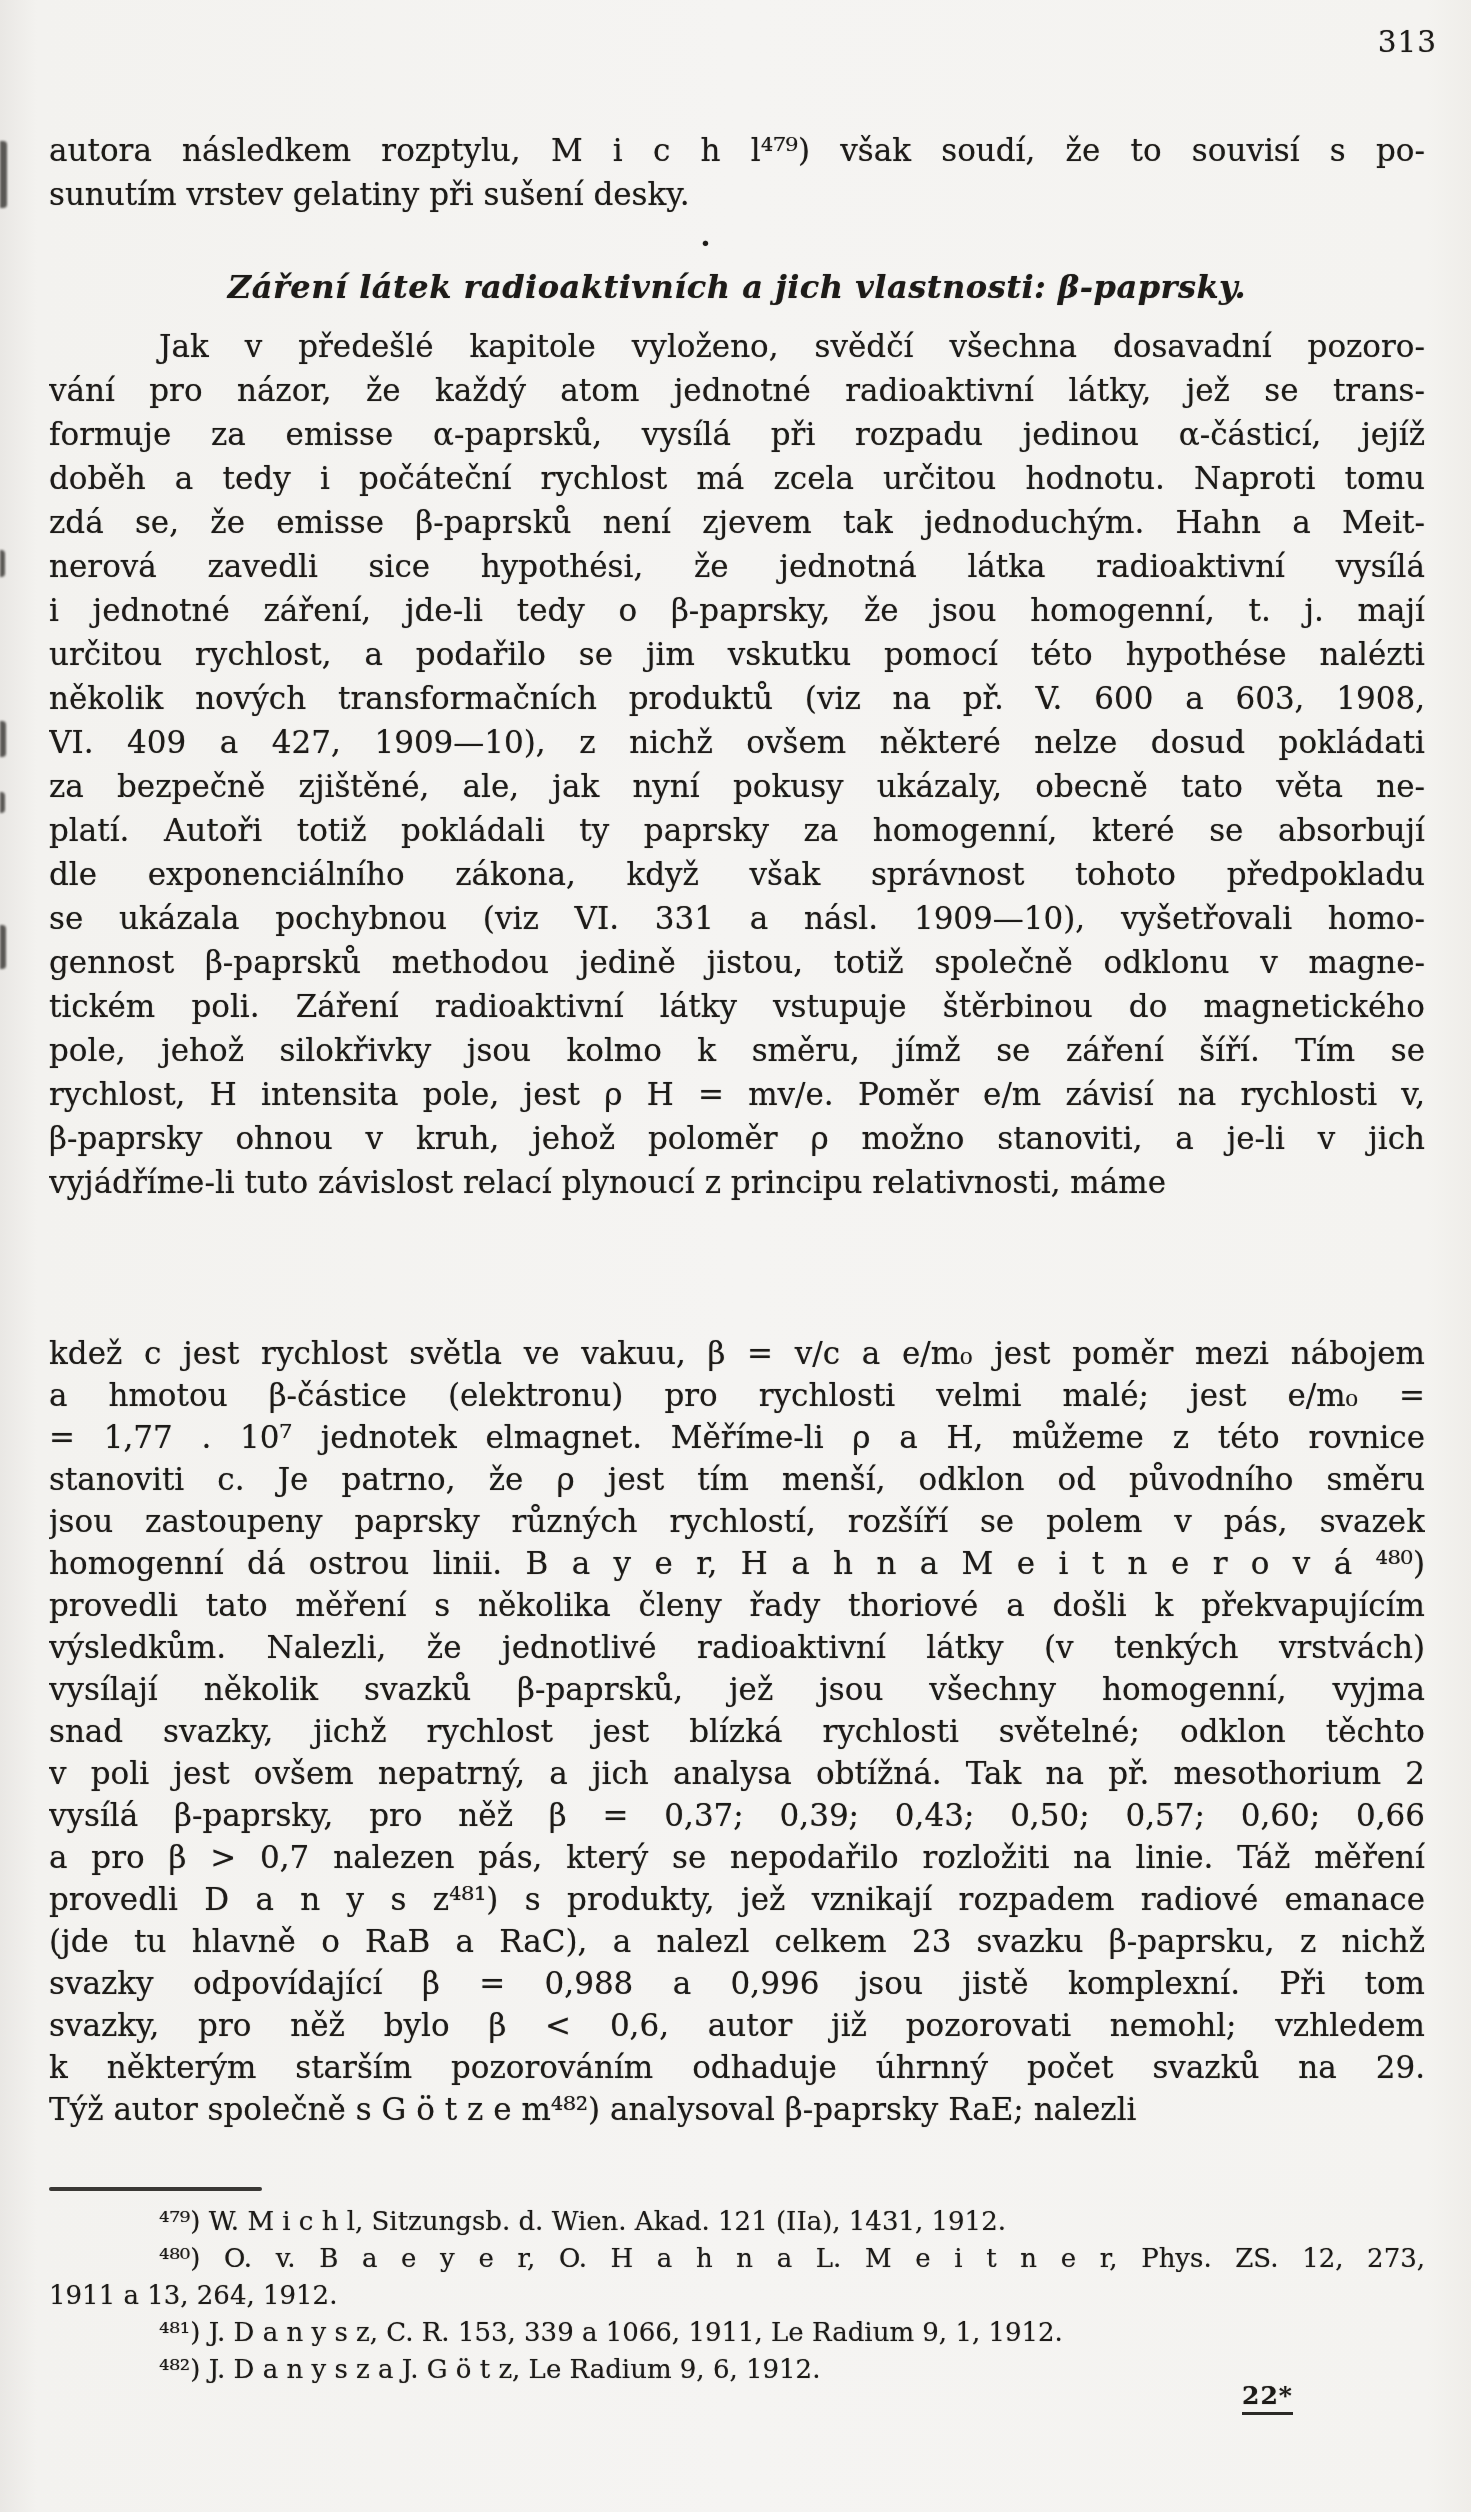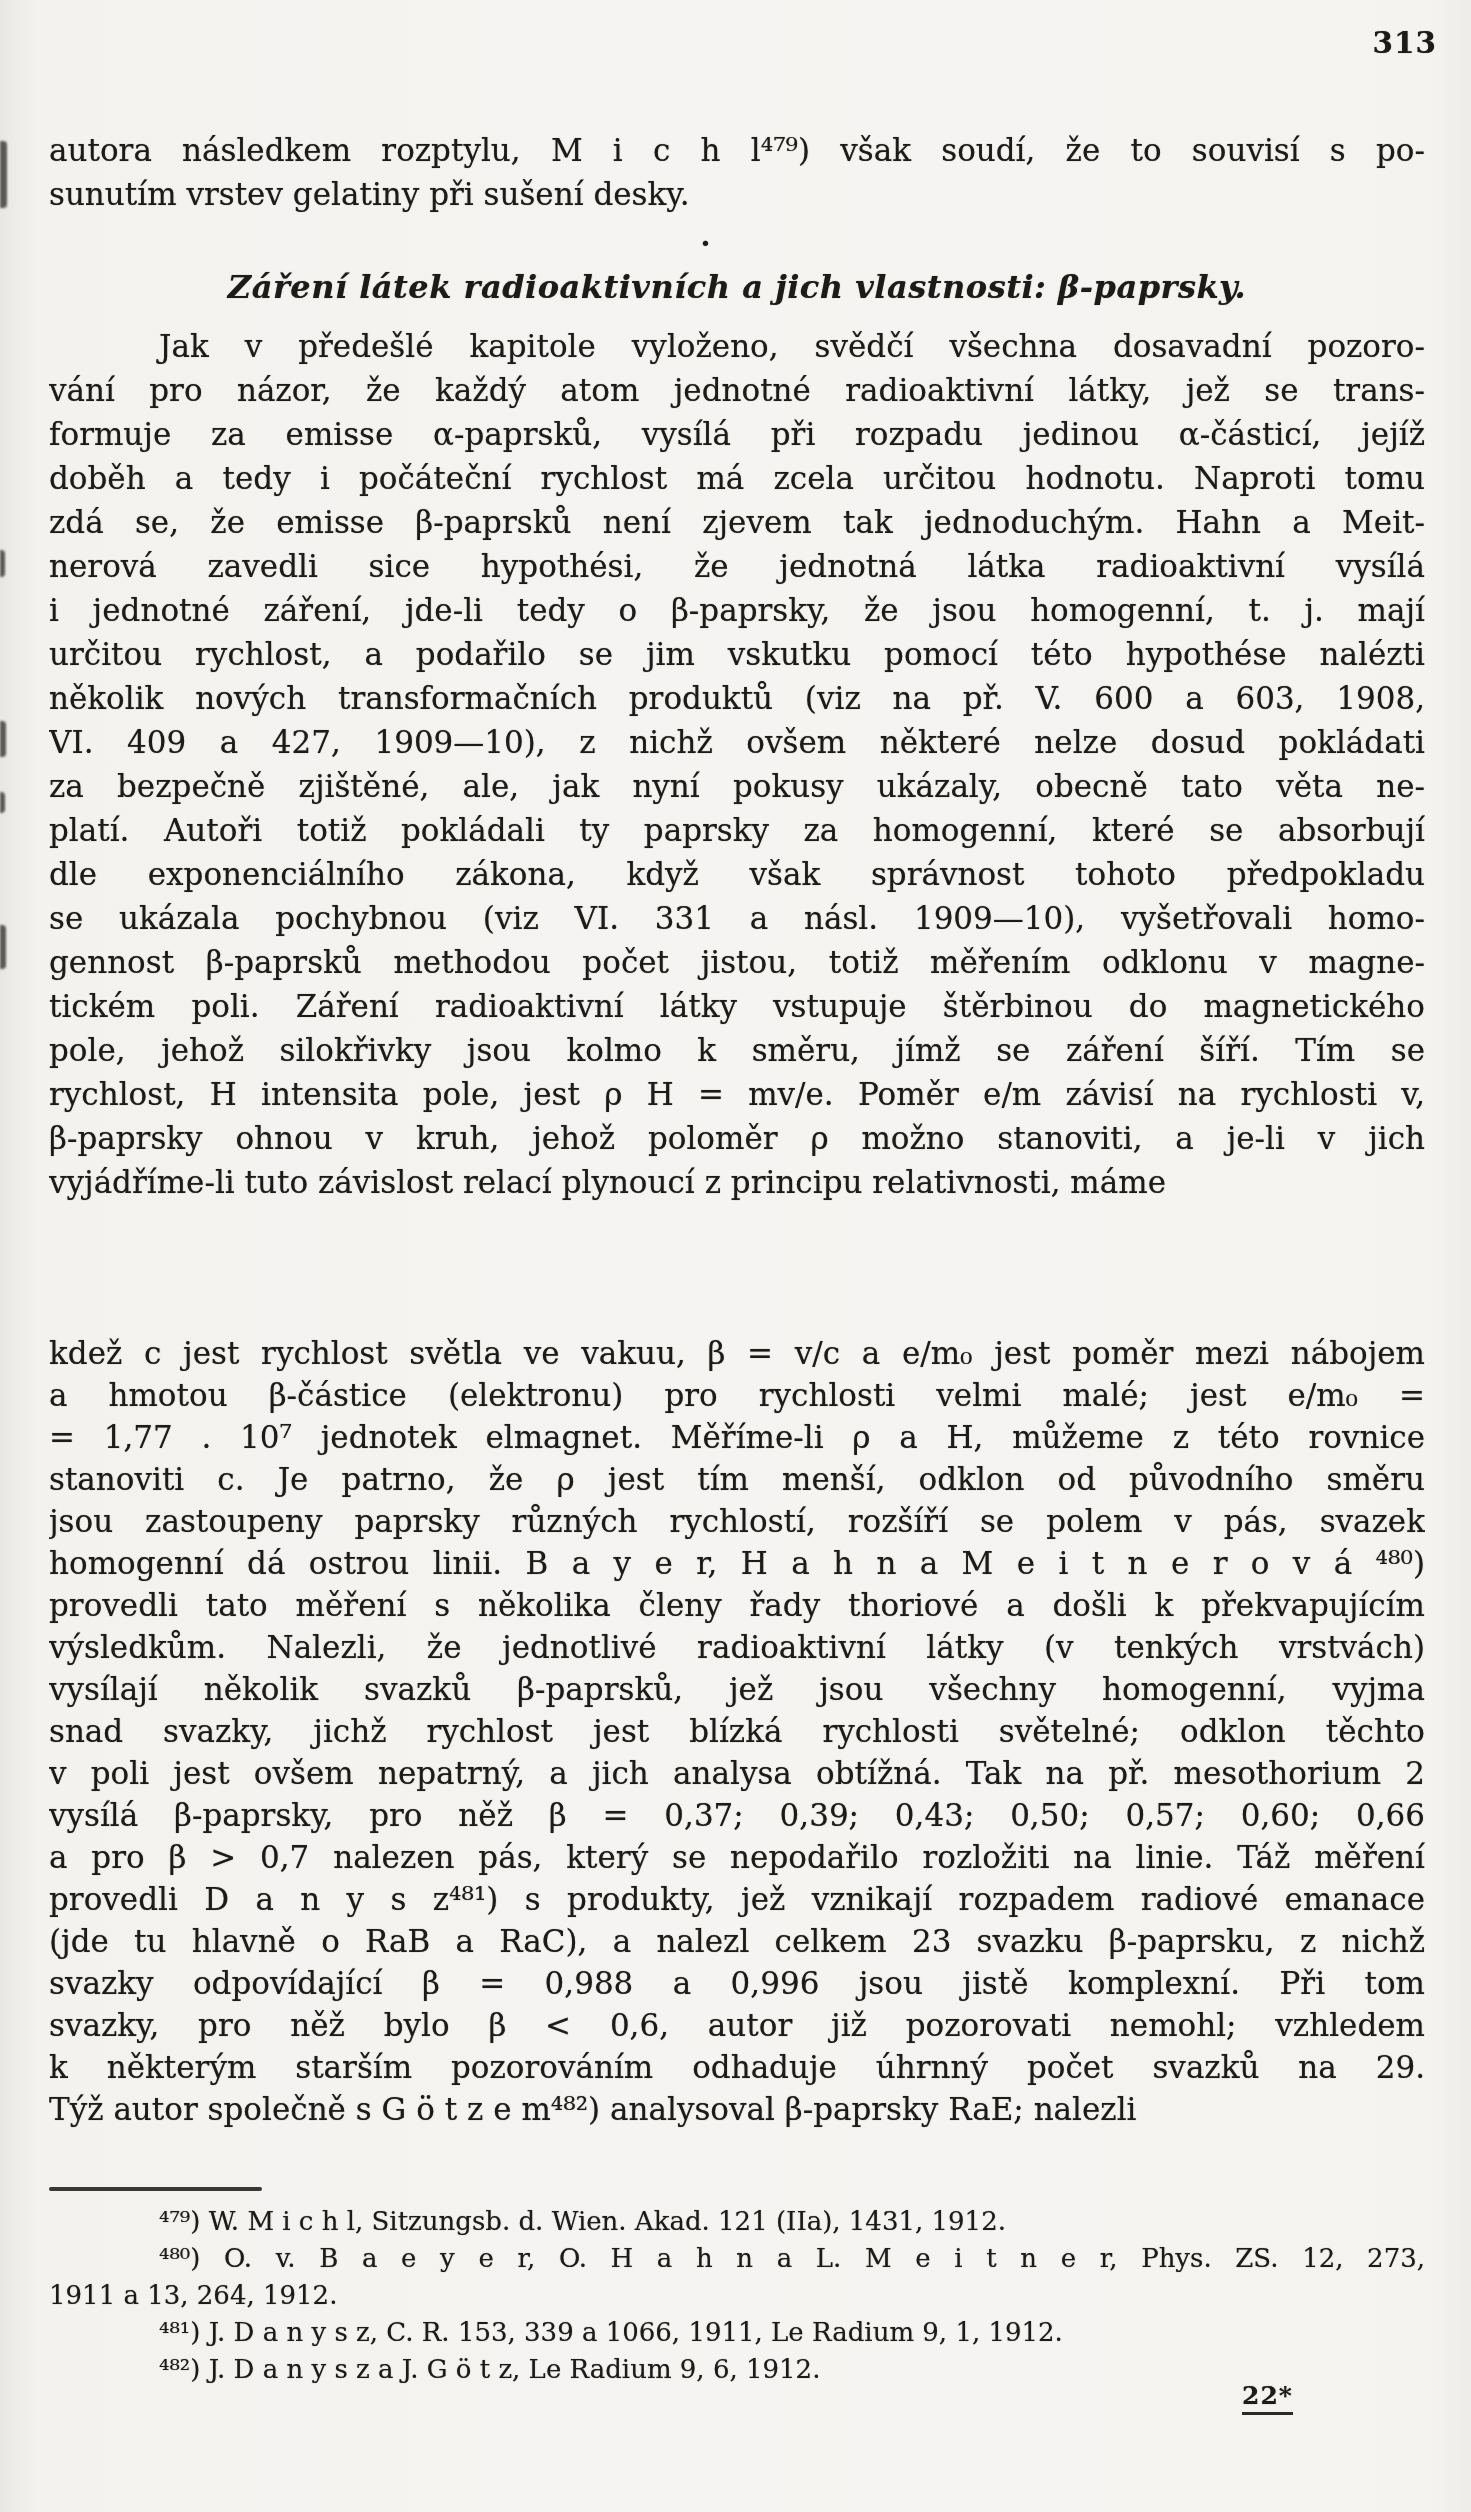--- a/index.html
+++ b/index.html
@@ -15,7 +15,7 @@
   .ink{ text-shadow:0 0 1px rgba(25,23,20,.55); }
   .pagenum{
     position:absolute;top:25px;right:34px;
-    font-size:29.5px;font-weight:bold;letter-spacing:1px;
+    font-size:29.5px;font-weight:normal;letter-spacing:1px;
   }
   .textcol{ position:absolute;left:49px;width:1376px; }
   .para{ font-size:31px; }

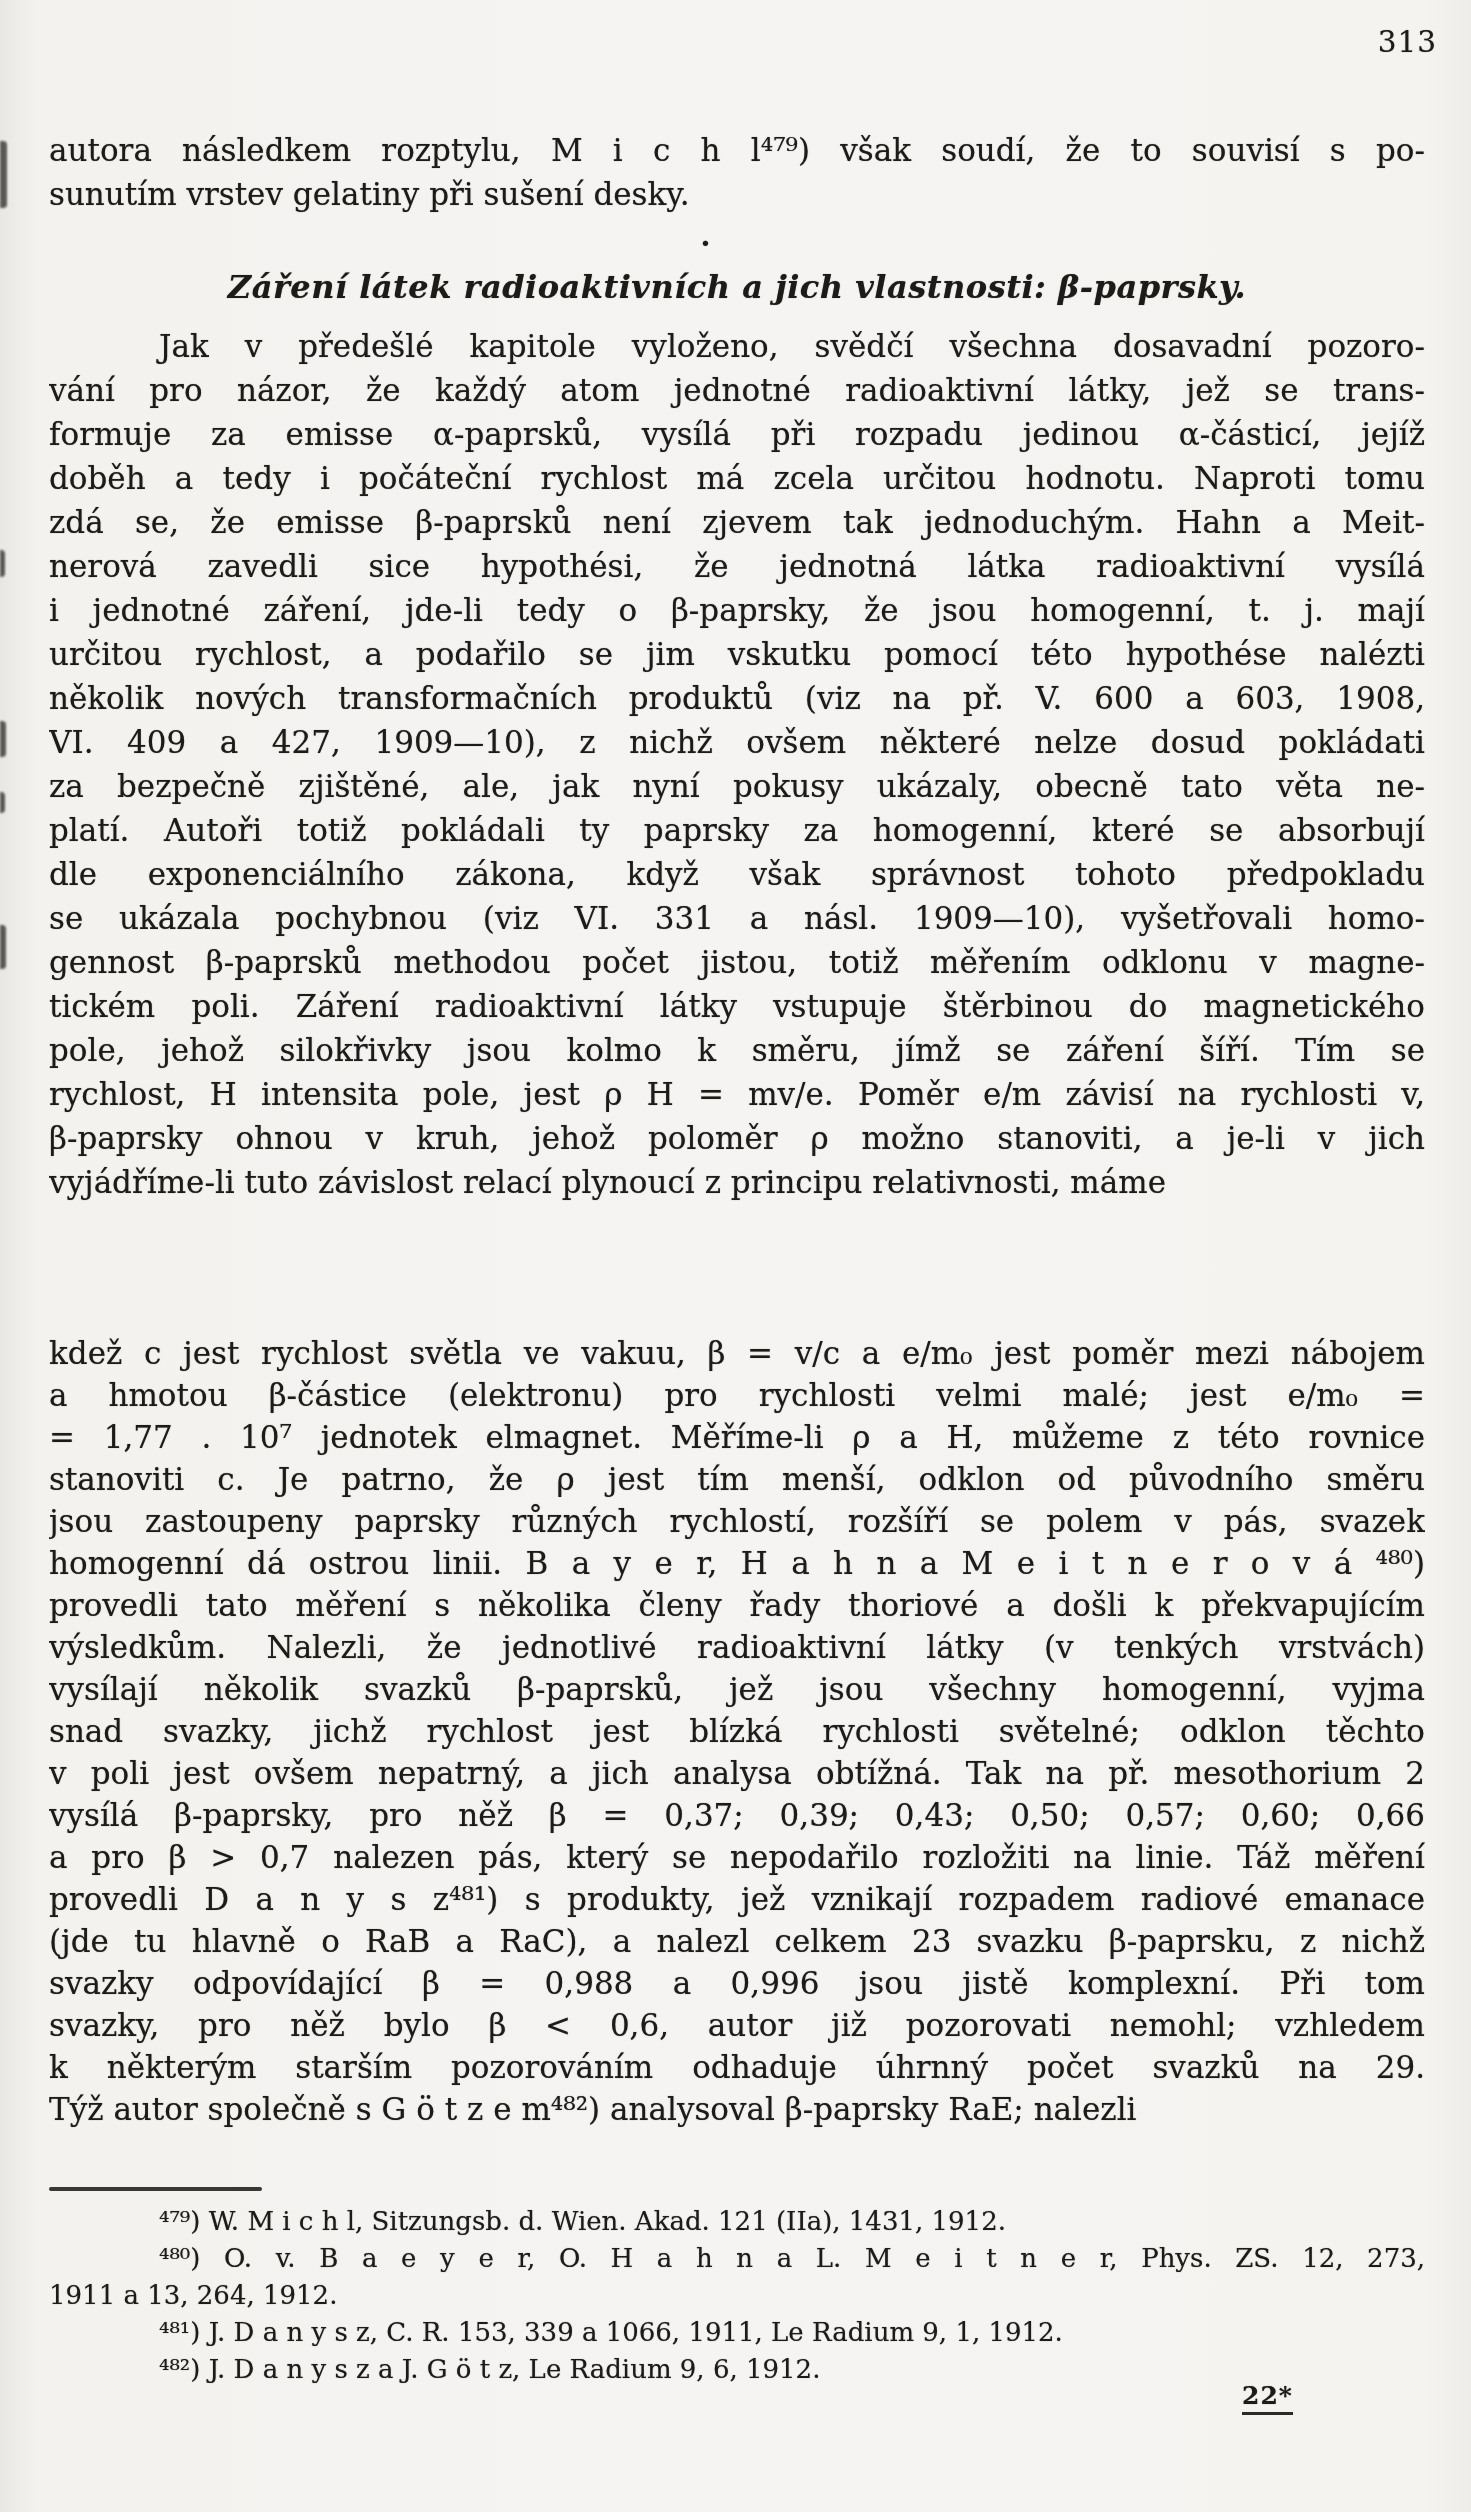--- a/index.html
+++ b/index.html
@@ -99,7 +99,7 @@
       <div class="tline">platí. Autoři totiž pokládali ty paprsky za homogenní, které se absorbují</div>
       <div class="tline">dle exponenciálního zákona, když však správnost tohoto předpokladu</div>
       <div class="tline">se ukázala pochybnou (viz VI. 331 a násl. 1909—10), vyšetřovali homo-</div>
-      <div class="tline">gennost β-paprsků methodou počet jistou, totiž měřením odklonu v magne-</div>
+      <div class="tline">gennost β-paprsků methodou jedině jistou, totiž společně odklonu v magne-</div>
       <div class="tline">tickém poli. Záření radioaktivní látky vstupuje štěrbinou do magnetického</div>
       <div class="tline">pole, jehož silokřivky jsou kolmo k směru, jímž se záření šíří. Tím se</div>
       <div class="tline">rychlost, H intensita pole, jest ρ H = mv/e. Poměr e/m závisí na rychlosti v,</div>

